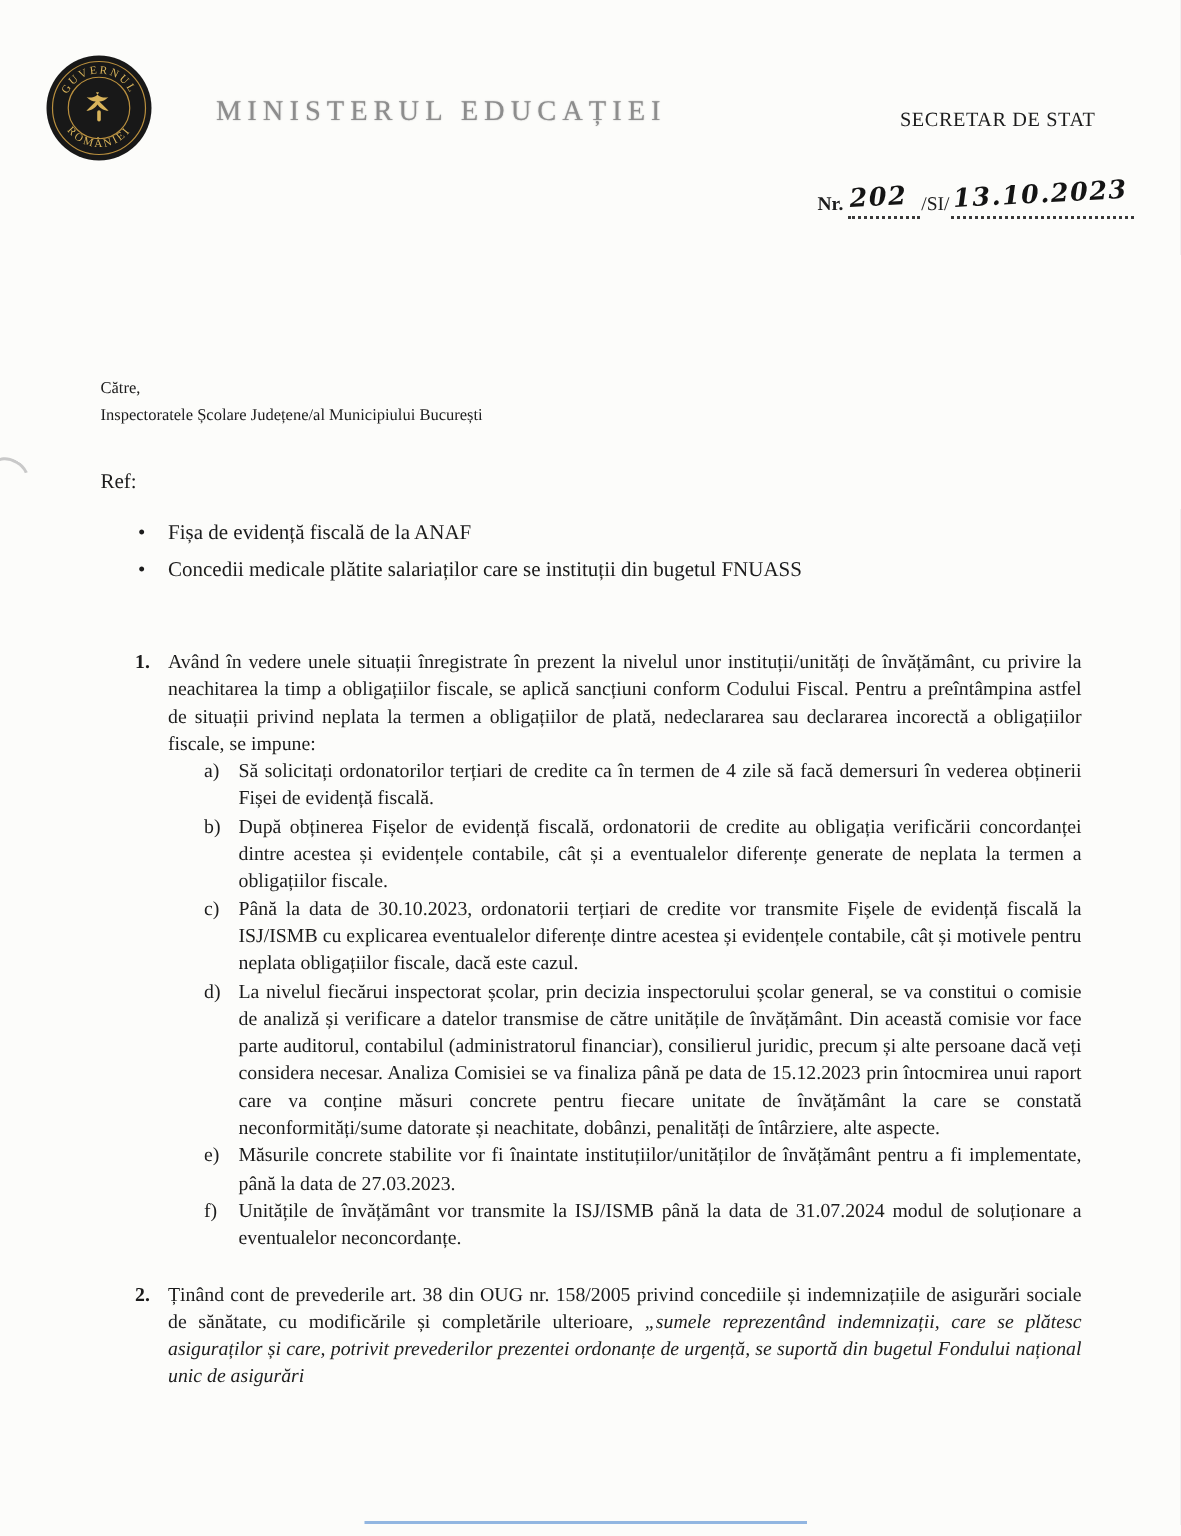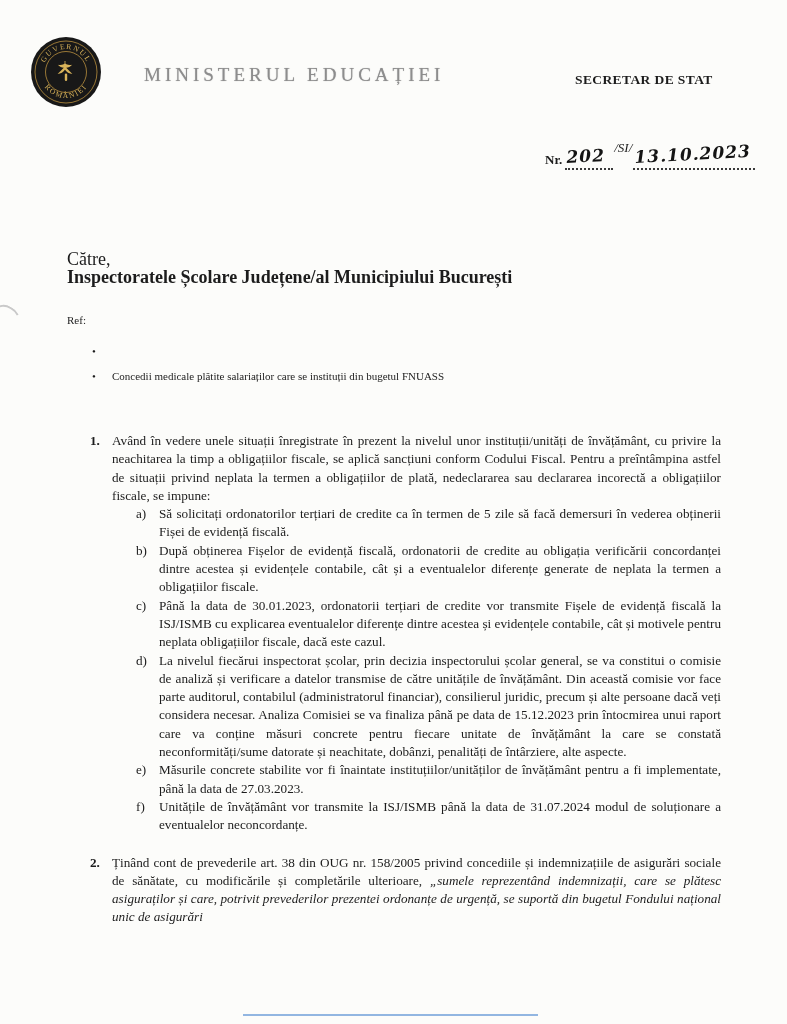--- a/index.html
+++ b/index.html
@@ -23,8 +23,8 @@
     text-align:right;
   }
   .office{
-    position:absolute;left:575px;top:72px;
-    font-weight:bold;font-size:13.5px;letter-spacing:.4px;white-space:nowrap;
+    position:absolute;left:600px;top:72px;
+    font-weight:normal;font-size:13.5px;letter-spacing:.4px;white-space:nowrap;
   }
   .regline{
     position:absolute;left:545px;top:128px;

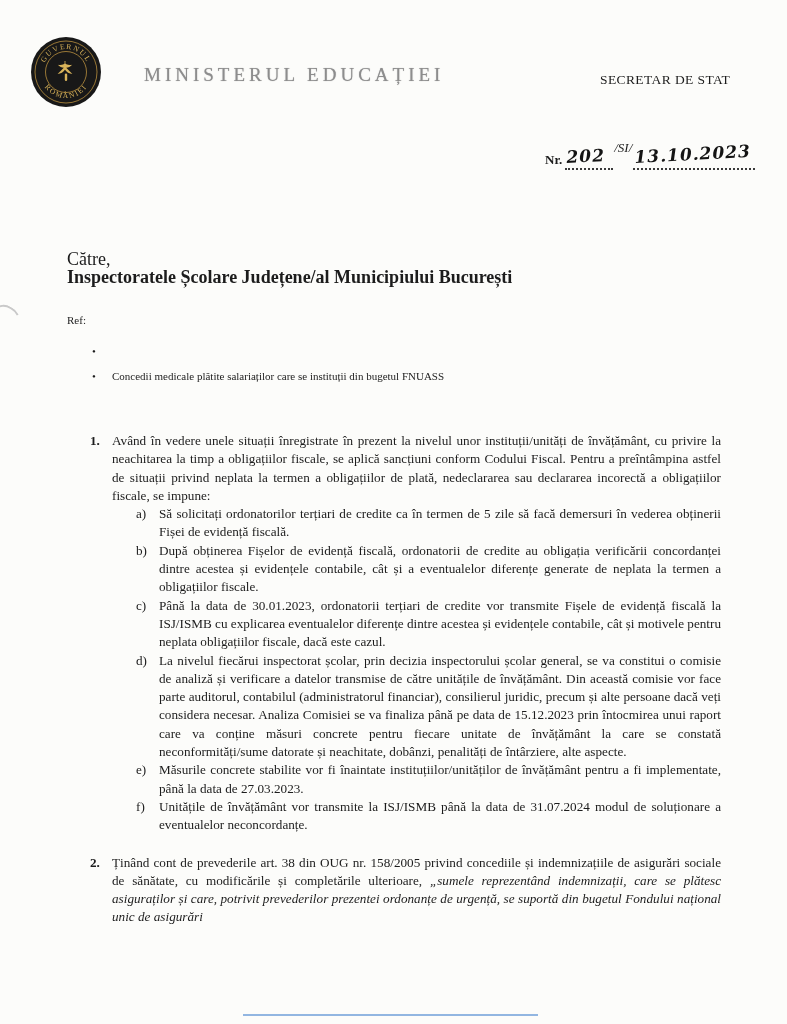--- a/index.html
+++ b/index.html
@@ -31,7 +31,7 @@
     font-size:13px;display:flex;align-items:flex-end;white-space:nowrap;
   }
   .regline .nr{font-weight:bold;margin-right:3px;padding-bottom:2px;}
-  .regline .sep{padding-bottom:2px;margin:12px 1px;font-style:italic;}
+  .regline .sep{padding-bottom:2px;margin:0 1px;}
   .dots{
     display:inline-block;position:relative;height:16px;
     border-bottom:2px dotted #3a3a3a;

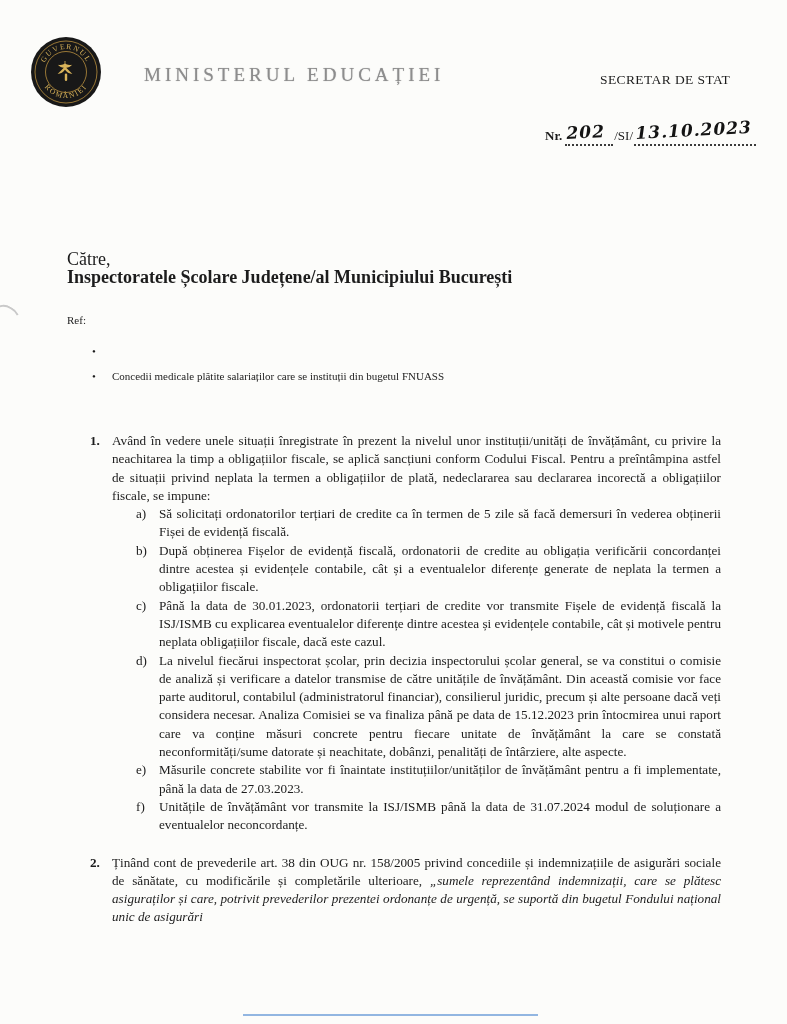--- a/index.html
+++ b/index.html
@@ -48,7 +48,7 @@
   }
 
   
-  .recipient{position:absolute;left:67px;top:251px;font-size:18px;line-height:17px;}
+  .recipient{position:absolute;left:67px;top:251px;font-size:11px;line-height:17px;}
   .recipient .name{font-weight:bold;margin-top:1px;}
   .ref{position:absolute;left:67px;top:314px;font-size:11px;}
   .ref-list{margin:13px 0 0 0;padding:0 0 0 25px;list-style:none;}

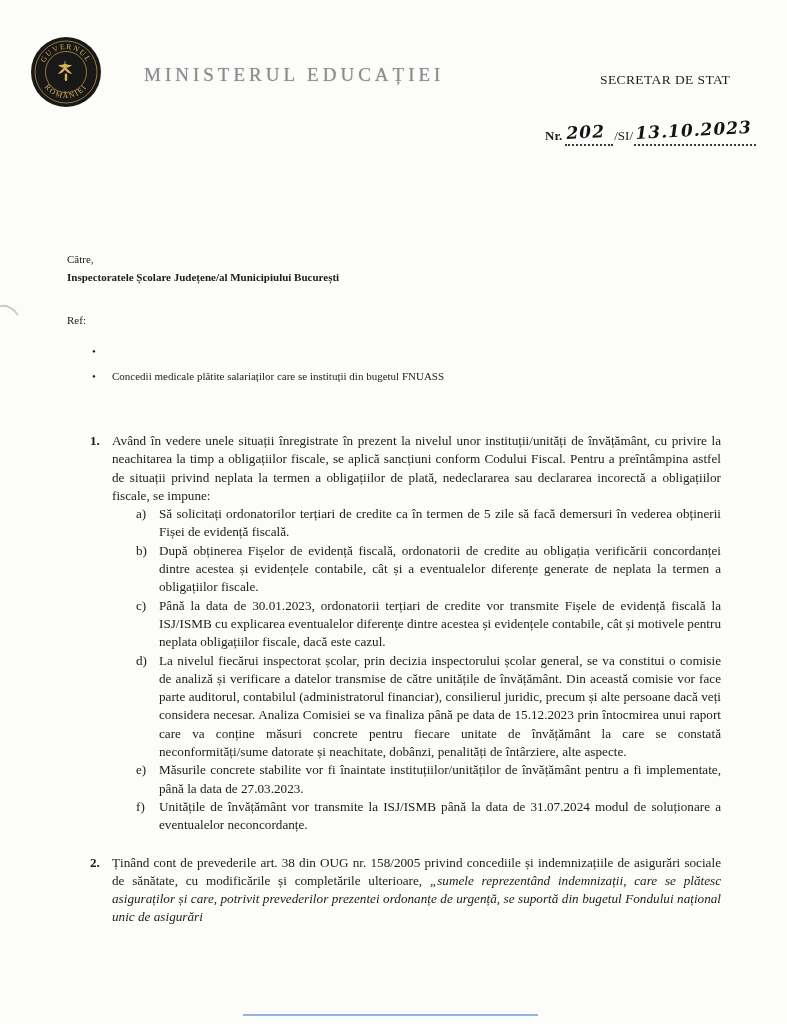--- a/index.html
+++ b/index.html
@@ -49,7 +49,7 @@
 
   
   .recipient{position:absolute;left:67px;top:251px;font-size:11px;line-height:17px;}
-  .recipient .name{font-weight:bold;margin-top:1px;}
+  .recipient .name{font-weight:normal;margin-top:1px;}
   .ref{position:absolute;left:67px;top:314px;font-size:11px;}
   .ref-list{margin:13px 0 0 0;padding:0 0 0 25px;list-style:none;}
   .ref-list li{display:flex;line-height:25px;}

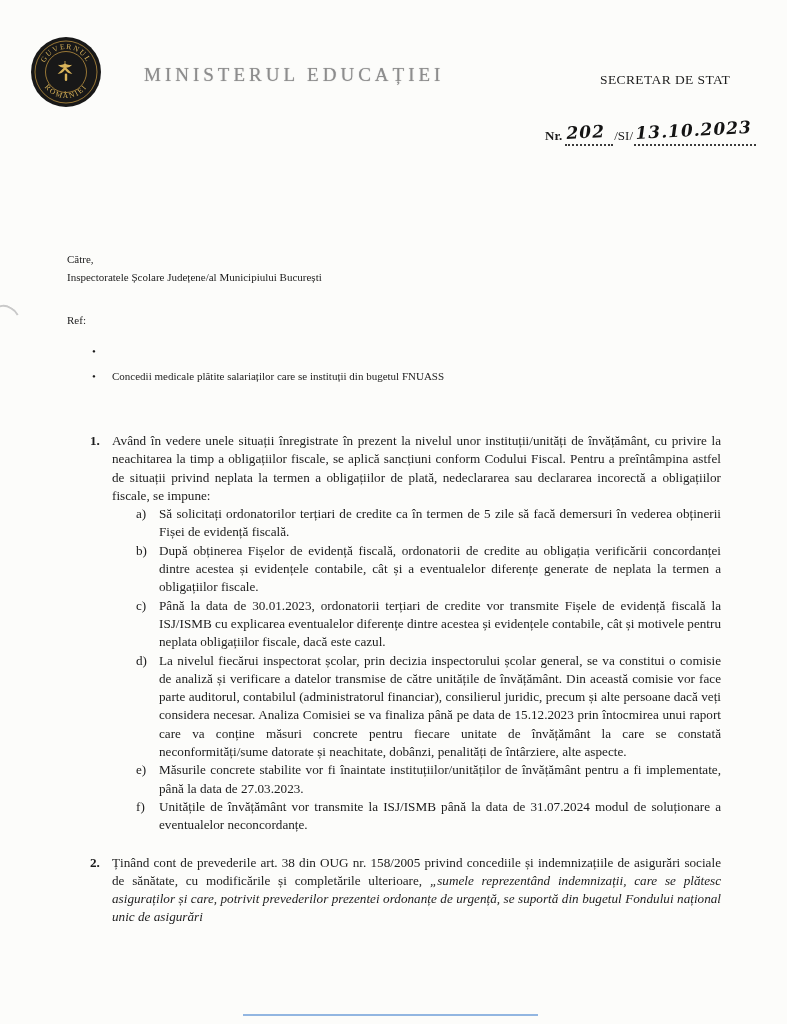--- a/index.html
+++ b/index.html
@@ -50,7 +50,7 @@
   
   .recipient{position:absolute;left:67px;top:251px;font-size:11px;line-height:17px;}
   .recipient .name{font-weight:normal;margin-top:1px;}
-  .ref{position:absolute;left:67px;top:314px;font-size:11px;}
+  .ref{position:absolute;left:67px;top:314px;font-size:14px;}
   .ref-list{margin:13px 0 0 0;padding:0 0 0 25px;list-style:none;}
   .ref-list li{display:flex;line-height:25px;}
   .ref-list .bullet{width:20px;flex:none;}

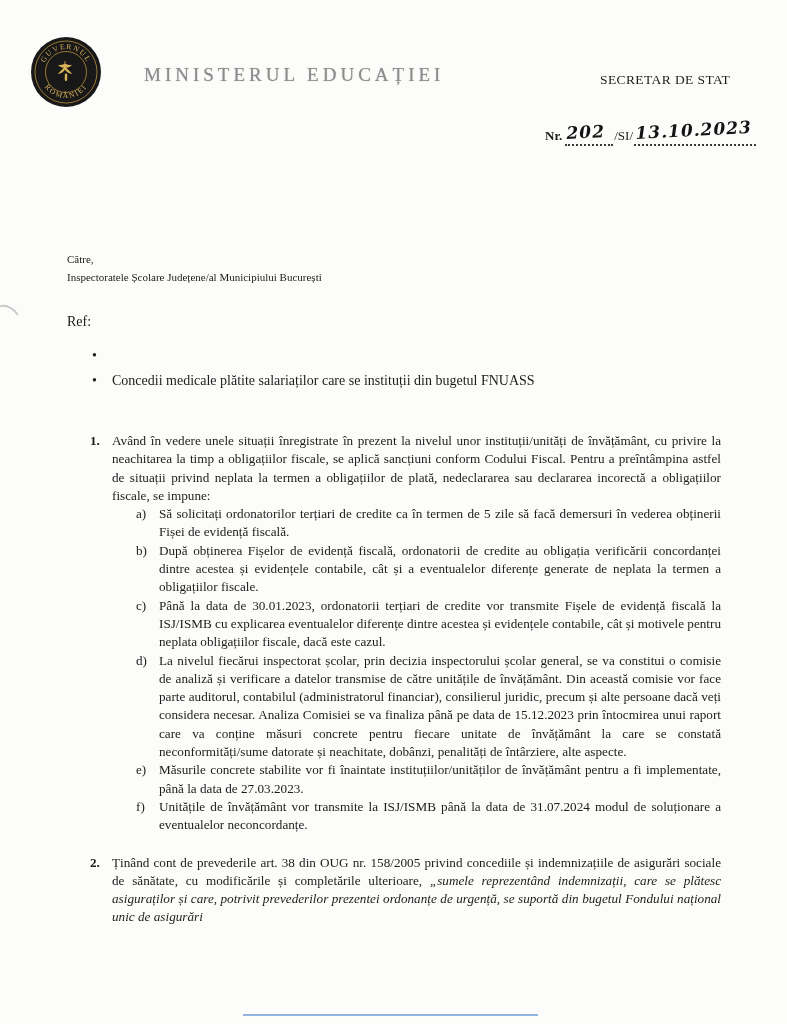--- a/index.html
+++ b/index.html
@@ -133,6 +133,7 @@
     <ul class="ref-list">
       <li>
         <span class="bullet">•</span>
+        <span>Fișa de evidență fiscală de la ANAF</span>
       </li>
       <li>
         <span class="bullet">•</span>

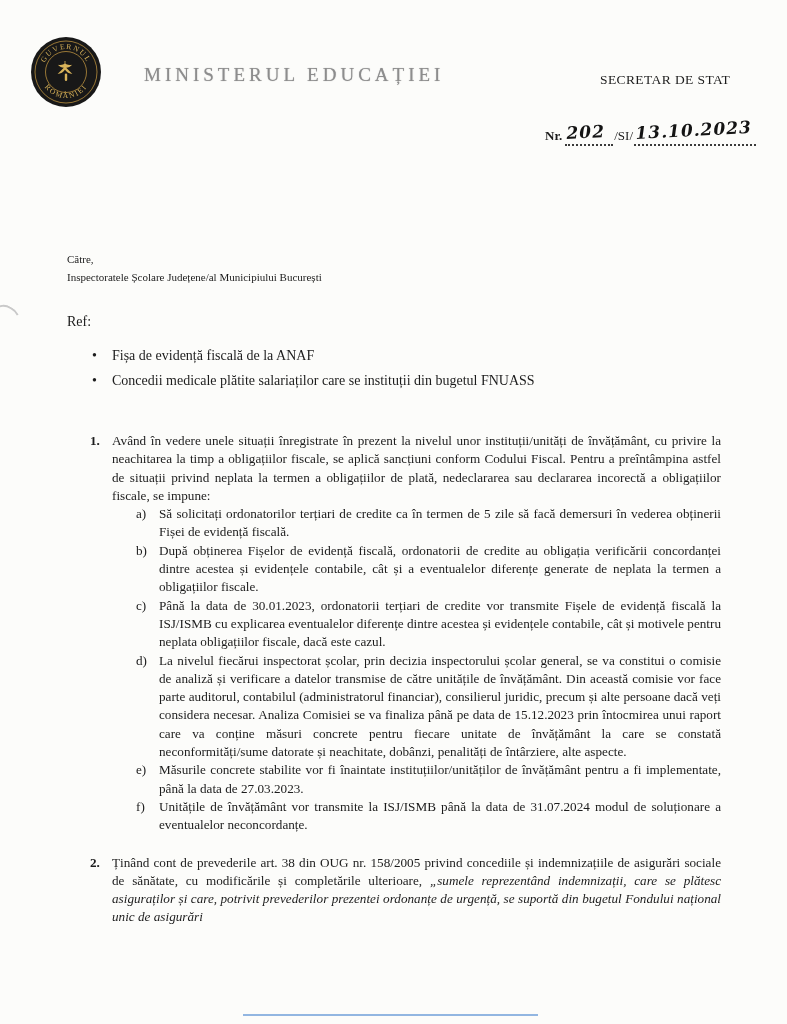--- a/index.html
+++ b/index.html
@@ -152,7 +152,7 @@
 
           <div class="subitem">
             <span class="letter">a)</span>
-            <span class="stext">Să solicitați ordonatorilor terțiari de credite ca în termen de 5 zile să facă demersuri în vederea obținerii Fișei de evidență fiscală.</span>
+            <span class="stext">Să solicitați ordonatorilor terțiari de credite ca în termen de 4 zile să facă demersuri în vederea obținerii Fișei de evidență fiscală.</span>
           </div>
           <div class="subitem">
             <span class="letter">b)</span>

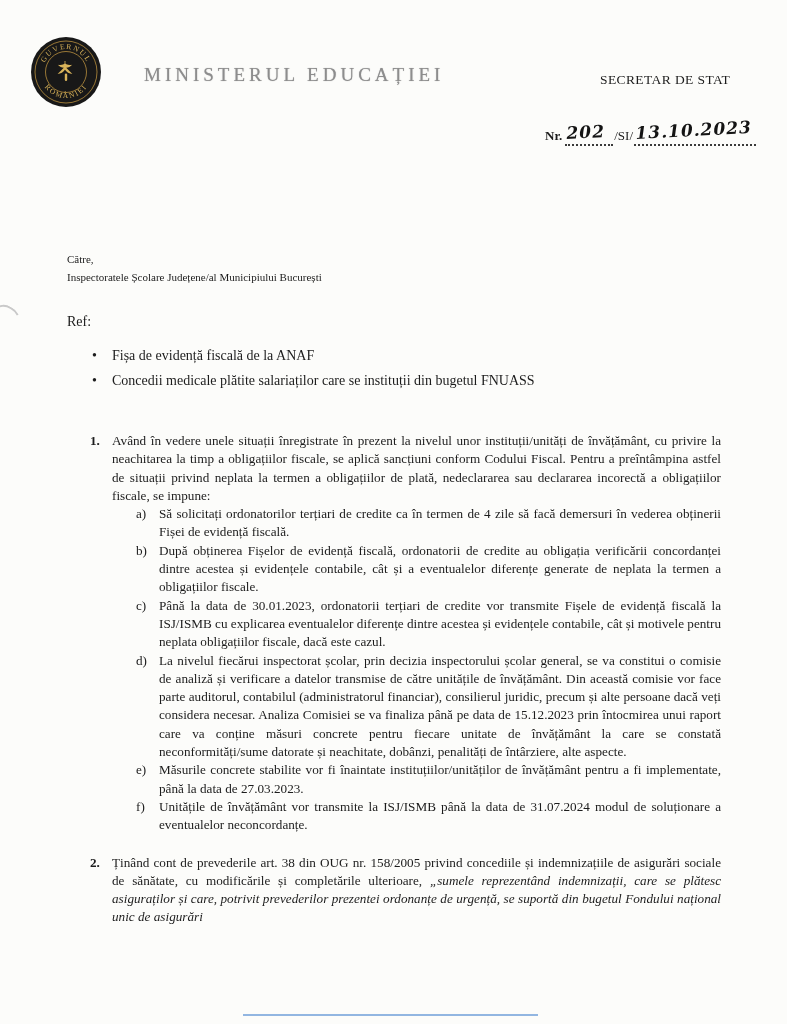--- a/index.html
+++ b/index.html
@@ -160,7 +160,7 @@
           </div>
           <div class="subitem">
             <span class="letter">c)</span>
-            <span class="stext">Până la data de 30.01.2023, ordonatorii terțiari de credite vor transmite Fișele de evidență fiscală la ISJ/ISMB cu explicarea eventualelor diferențe dintre acestea și evidențele contabile, cât și motivele pentru neplata obligațiilor fiscale, dacă este cazul.</span>
+            <span class="stext">Până la data de 30.10.2023, ordonatorii terțiari de credite vor transmite Fișele de evidență fiscală la ISJ/ISMB cu explicarea eventualelor diferențe dintre acestea și evidențele contabile, cât și motivele pentru neplata obligațiilor fiscale, dacă este cazul.</span>
           </div>
           <div class="subitem">
             <span class="letter">d)</span>

